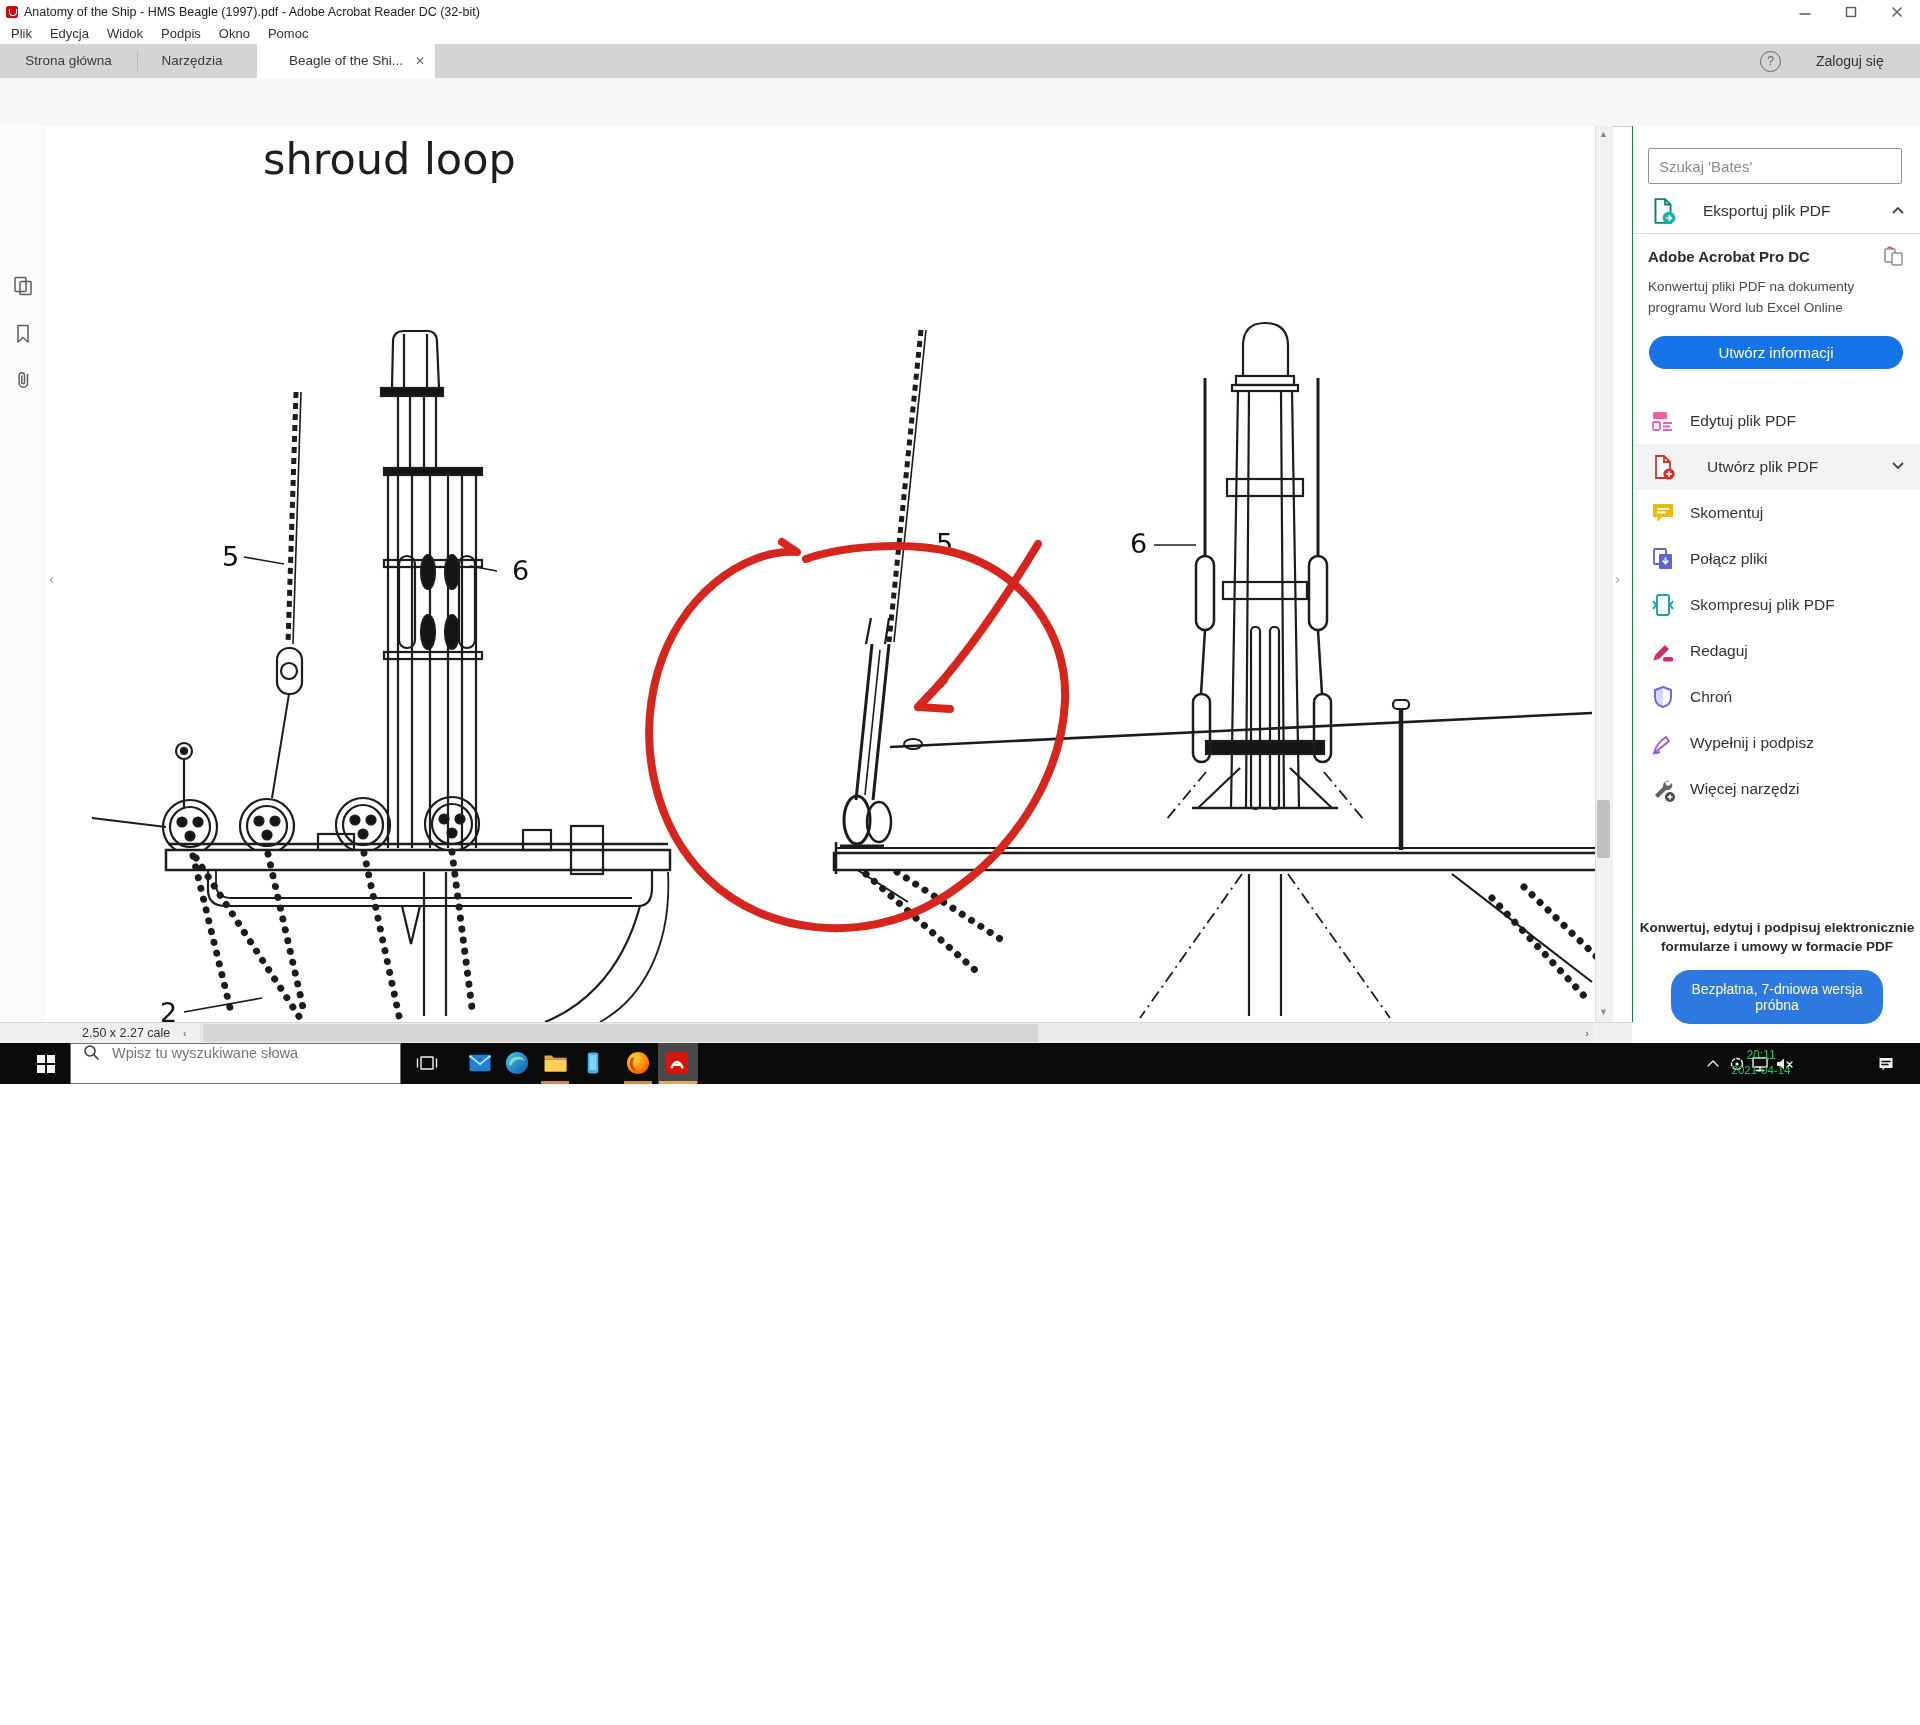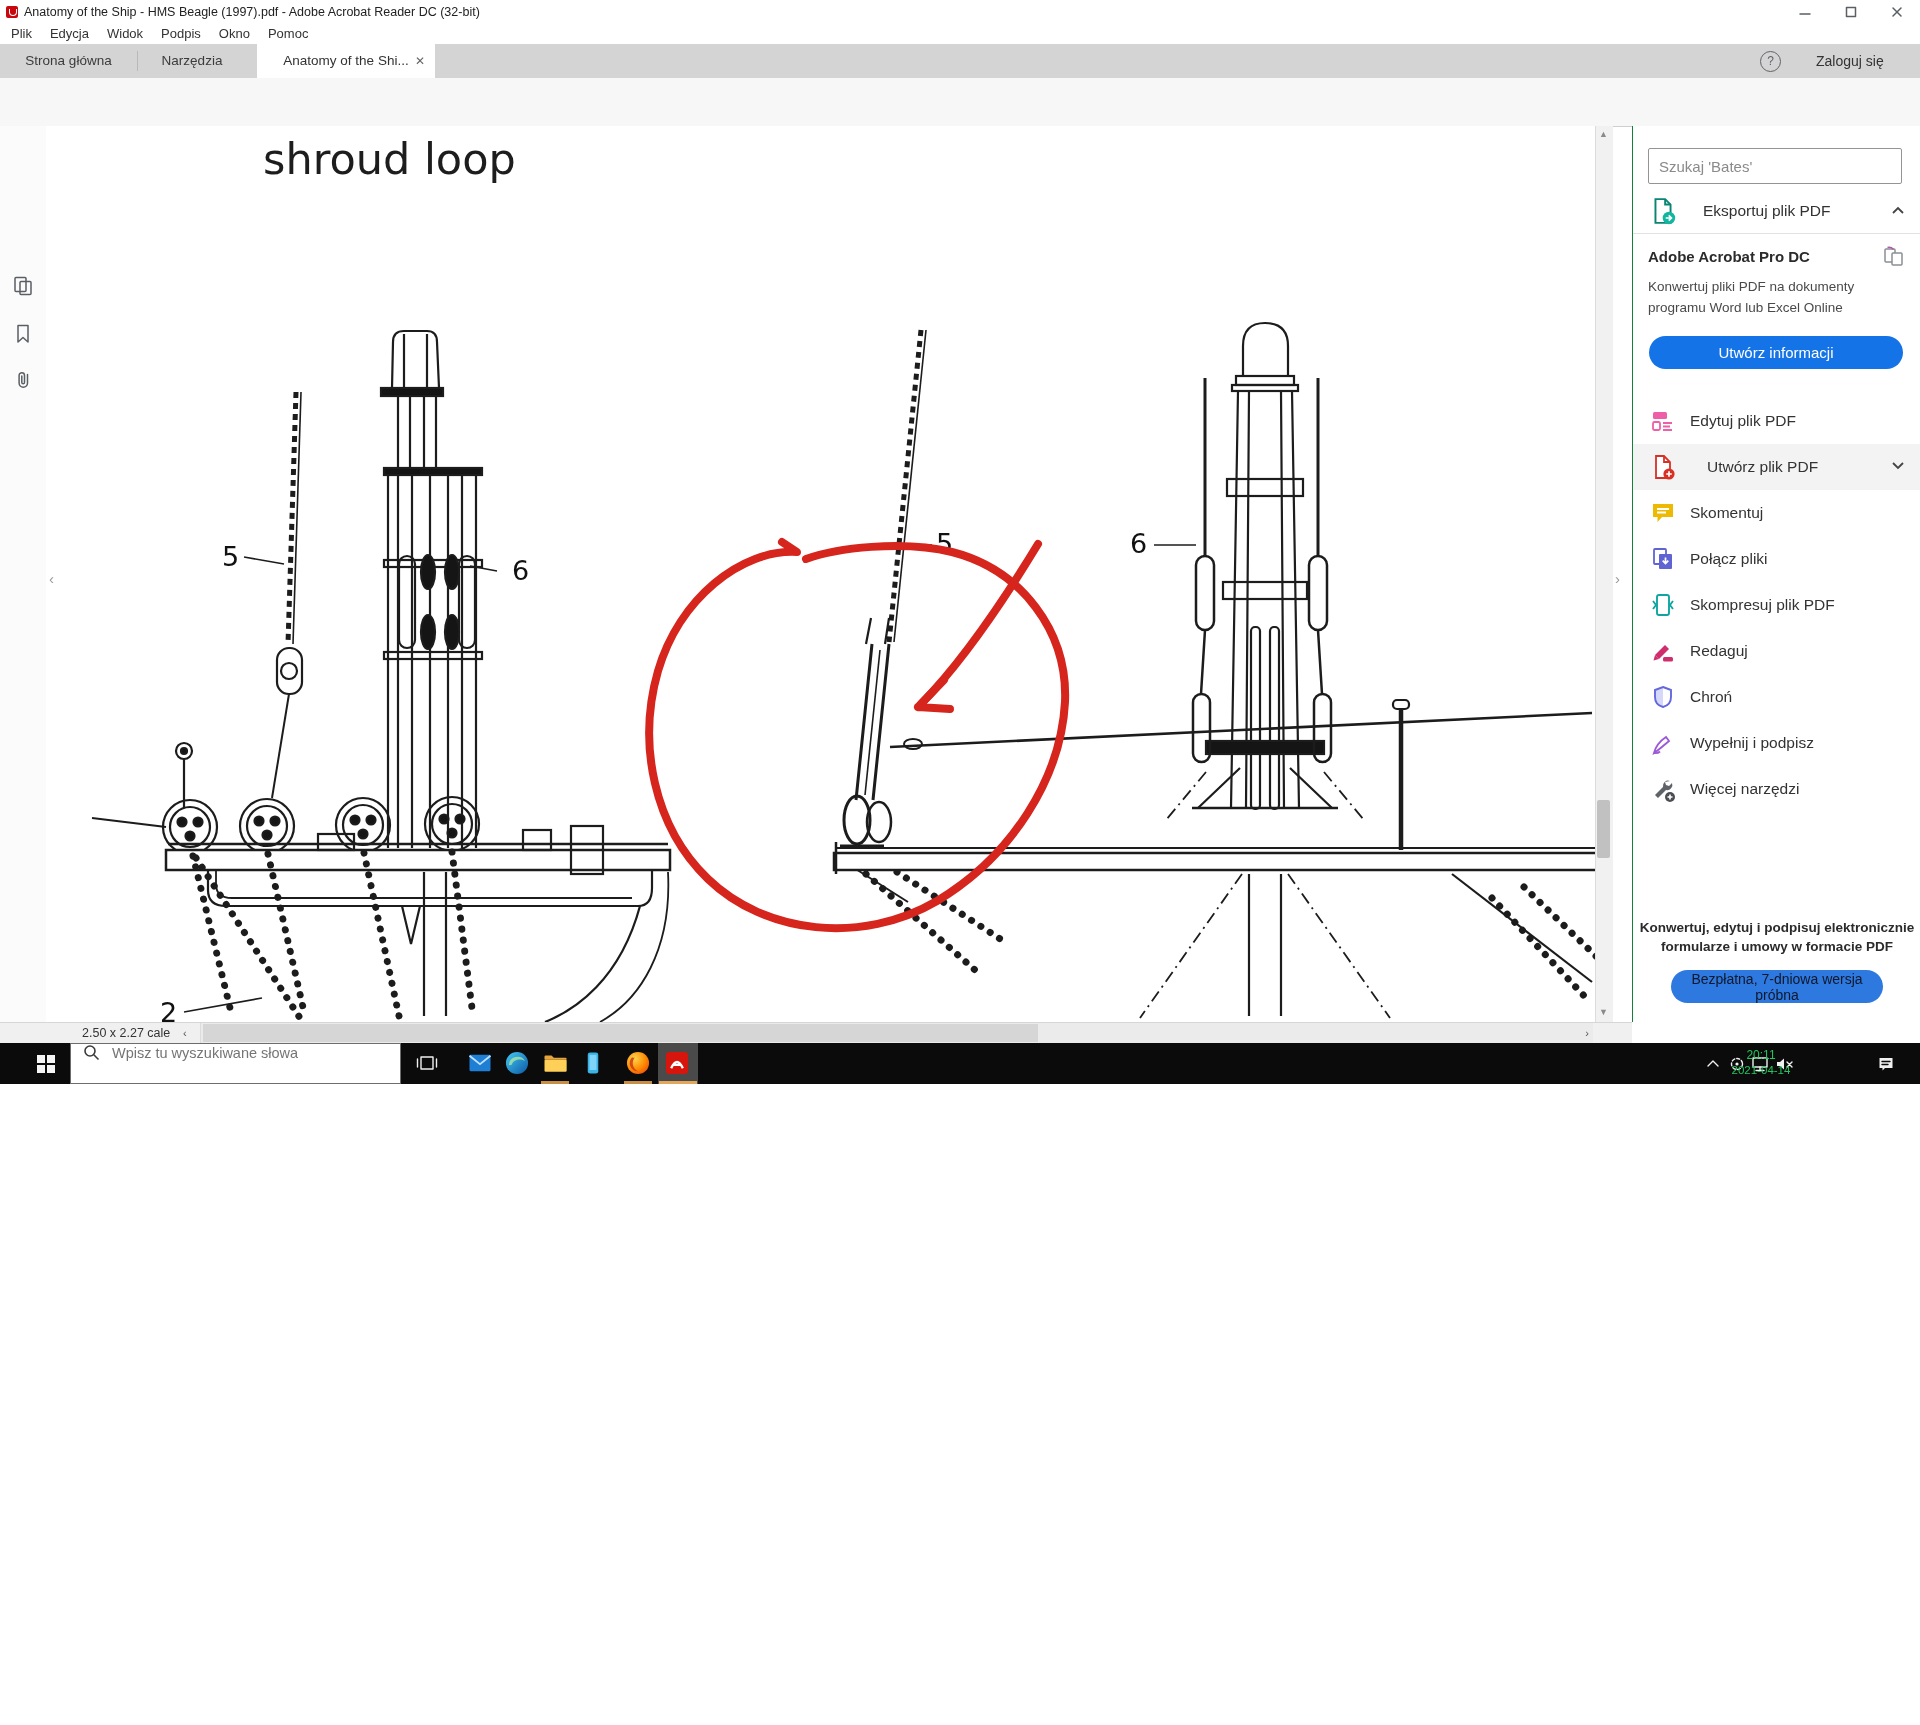--- a/index.html
+++ b/index.html
@@ -127,7 +127,7 @@
     <div class="tab-sep" style="left:137px;"></div>
     <div class="tab" style="left:138px;width:108px;">Narzędzia</div>
     <div class="tab tab-active" style="left:257px;width:178px;">
-      <span>Anatomy of the Shi...</span>
+      <span>Beagle of the Shi...</span>
       <span class="tab-close">✕</span>
     </div>
     <div class="help-circle">?</div>

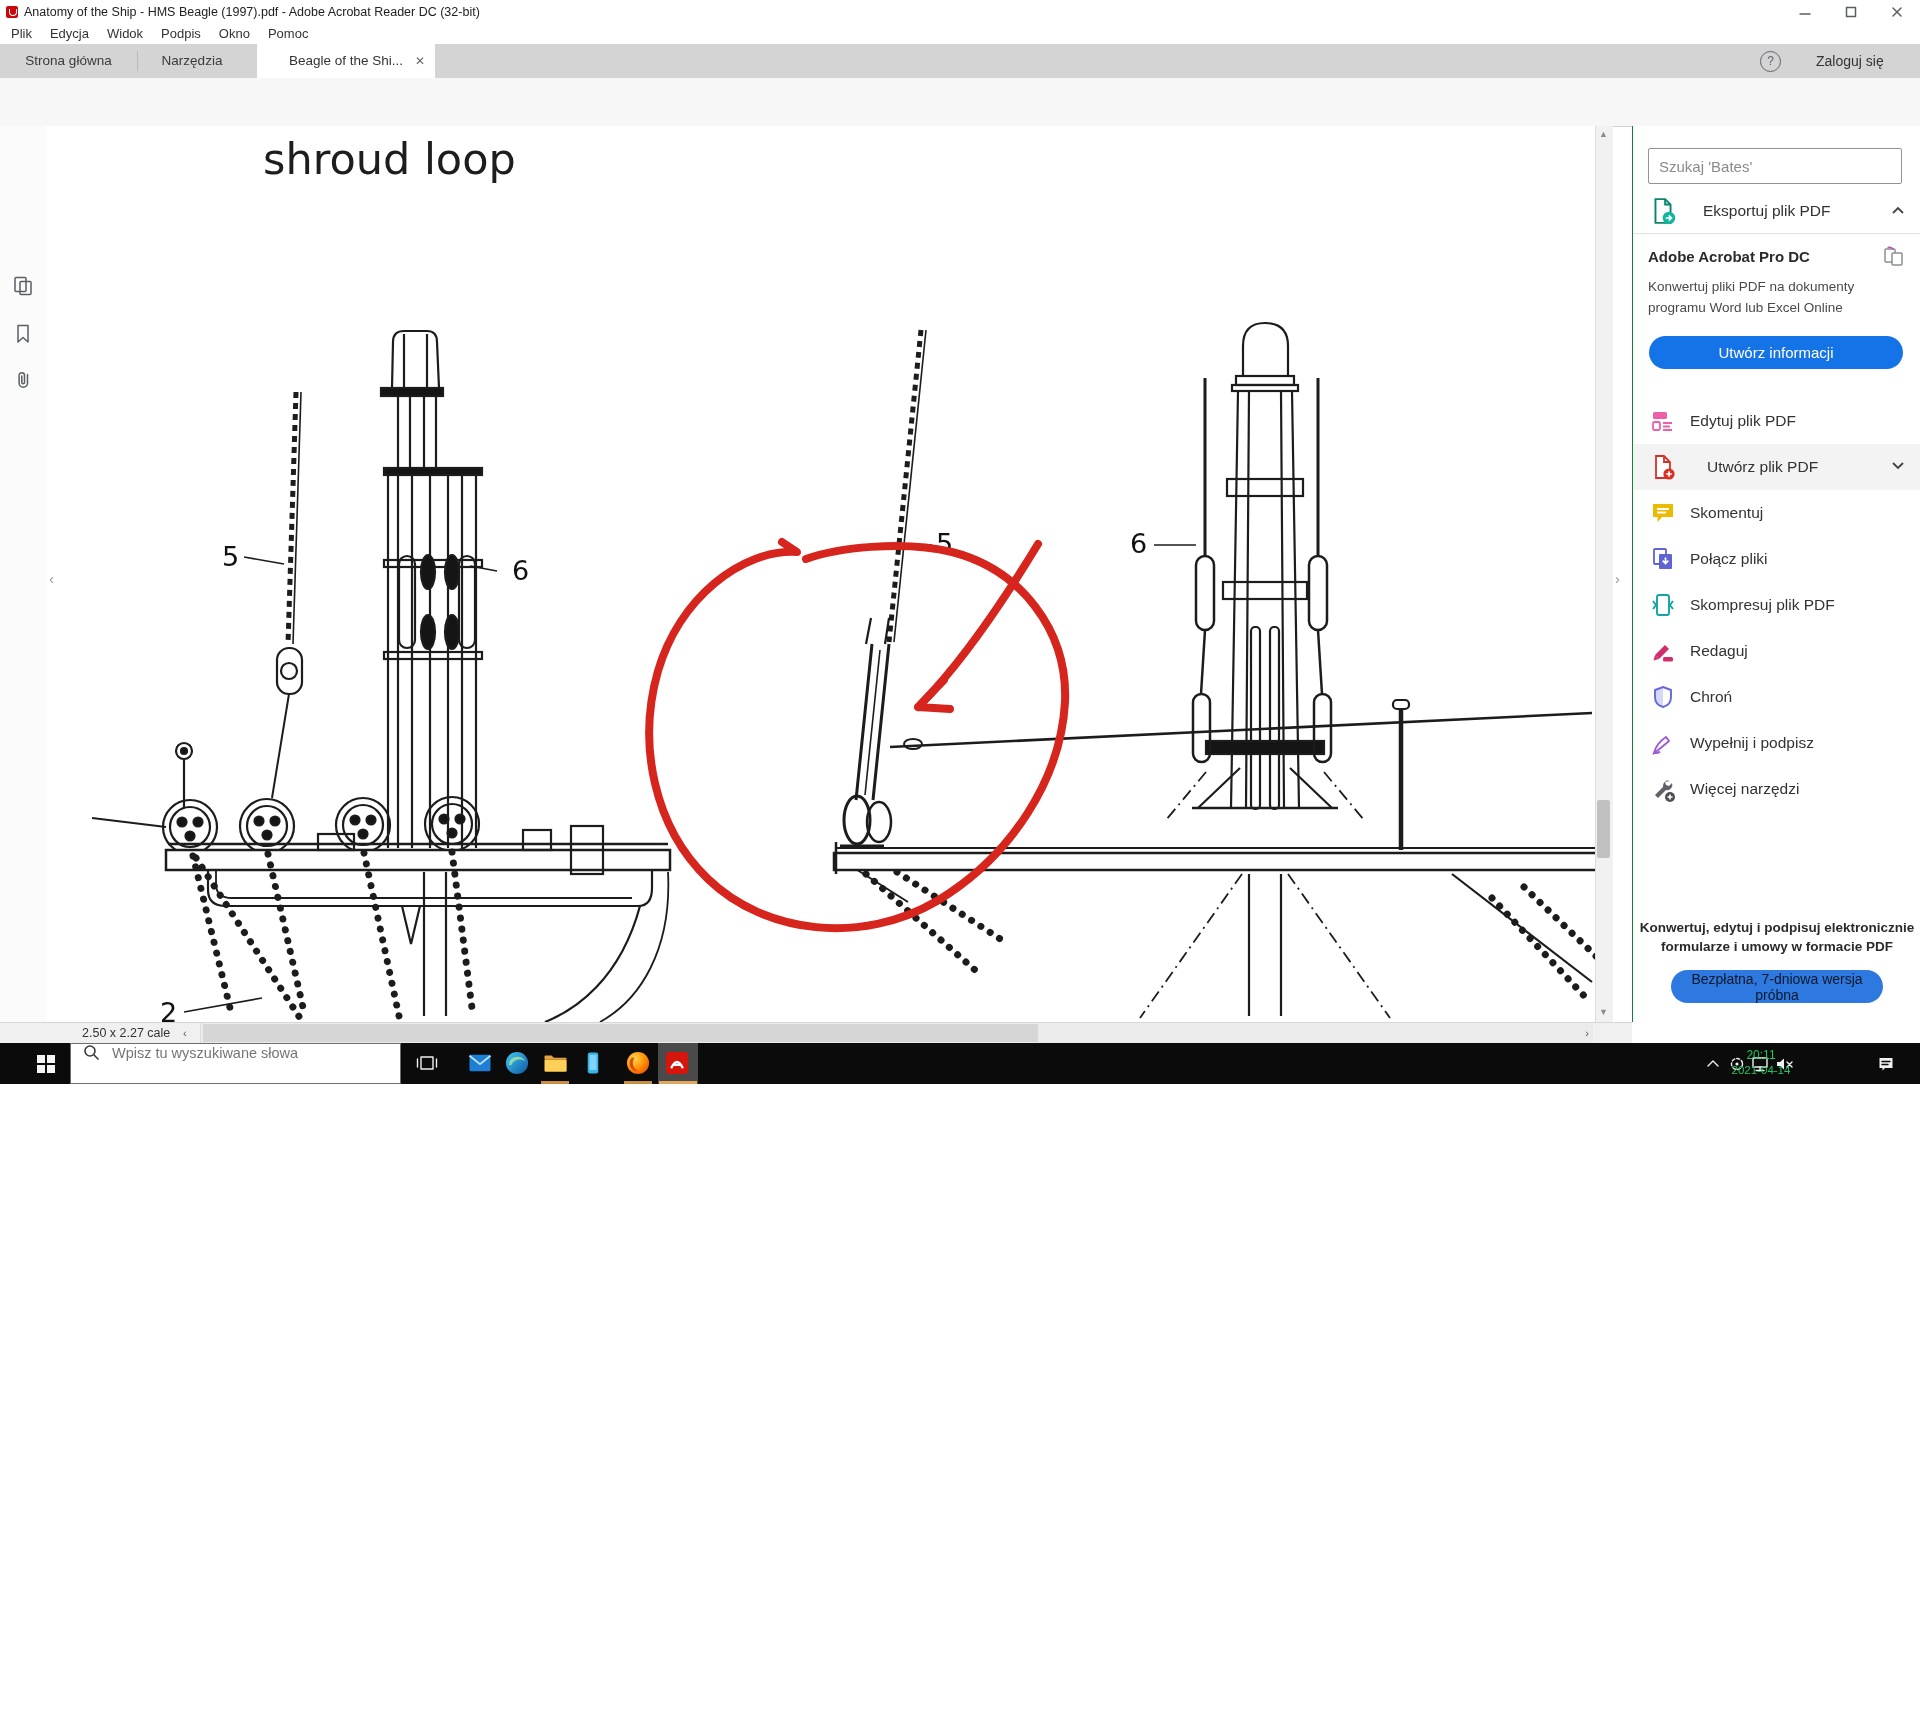--- a/index.html
+++ b/index.html
@@ -64,8 +64,8 @@
   .tool-row .lb{margin-left:12px;font-size:15.5px;color:#333;white-space:nowrap;}
   .p-footer{position:absolute;left:0;top:780px;width:288px;text-align:center;margin-top:12px;}
   .p-footer .l{font-size:13.5px;font-weight:bold;color:#2b2b2b;line-height:19px;}
-  .p-footer-btn{display:inline-flex;margin-top:14px;width:212px;height:33px;border-radius:19px;background:#2e79e0;
-                color:#0f172a;font-size:14px;align-items:center;justify-content:center;}
+  .p-footer-btn{display:inline-flex;margin-top:14px;width:212px;height:54px;border-radius:19px;background:#2e79e0;
+                color:#fef9c3;font-size:14px;align-items:center;justify-content:center;}
   
   .statusbar{left:0;top:1022px;width:1632px;height:21px;background:#f0f0f0;border-top:1px solid #d6d6d6;box-sizing:border-box;}
   .status-size{position:absolute;left:82px;top:0;height:20px;line-height:20px;font-size:12.5px;color:#333;}

